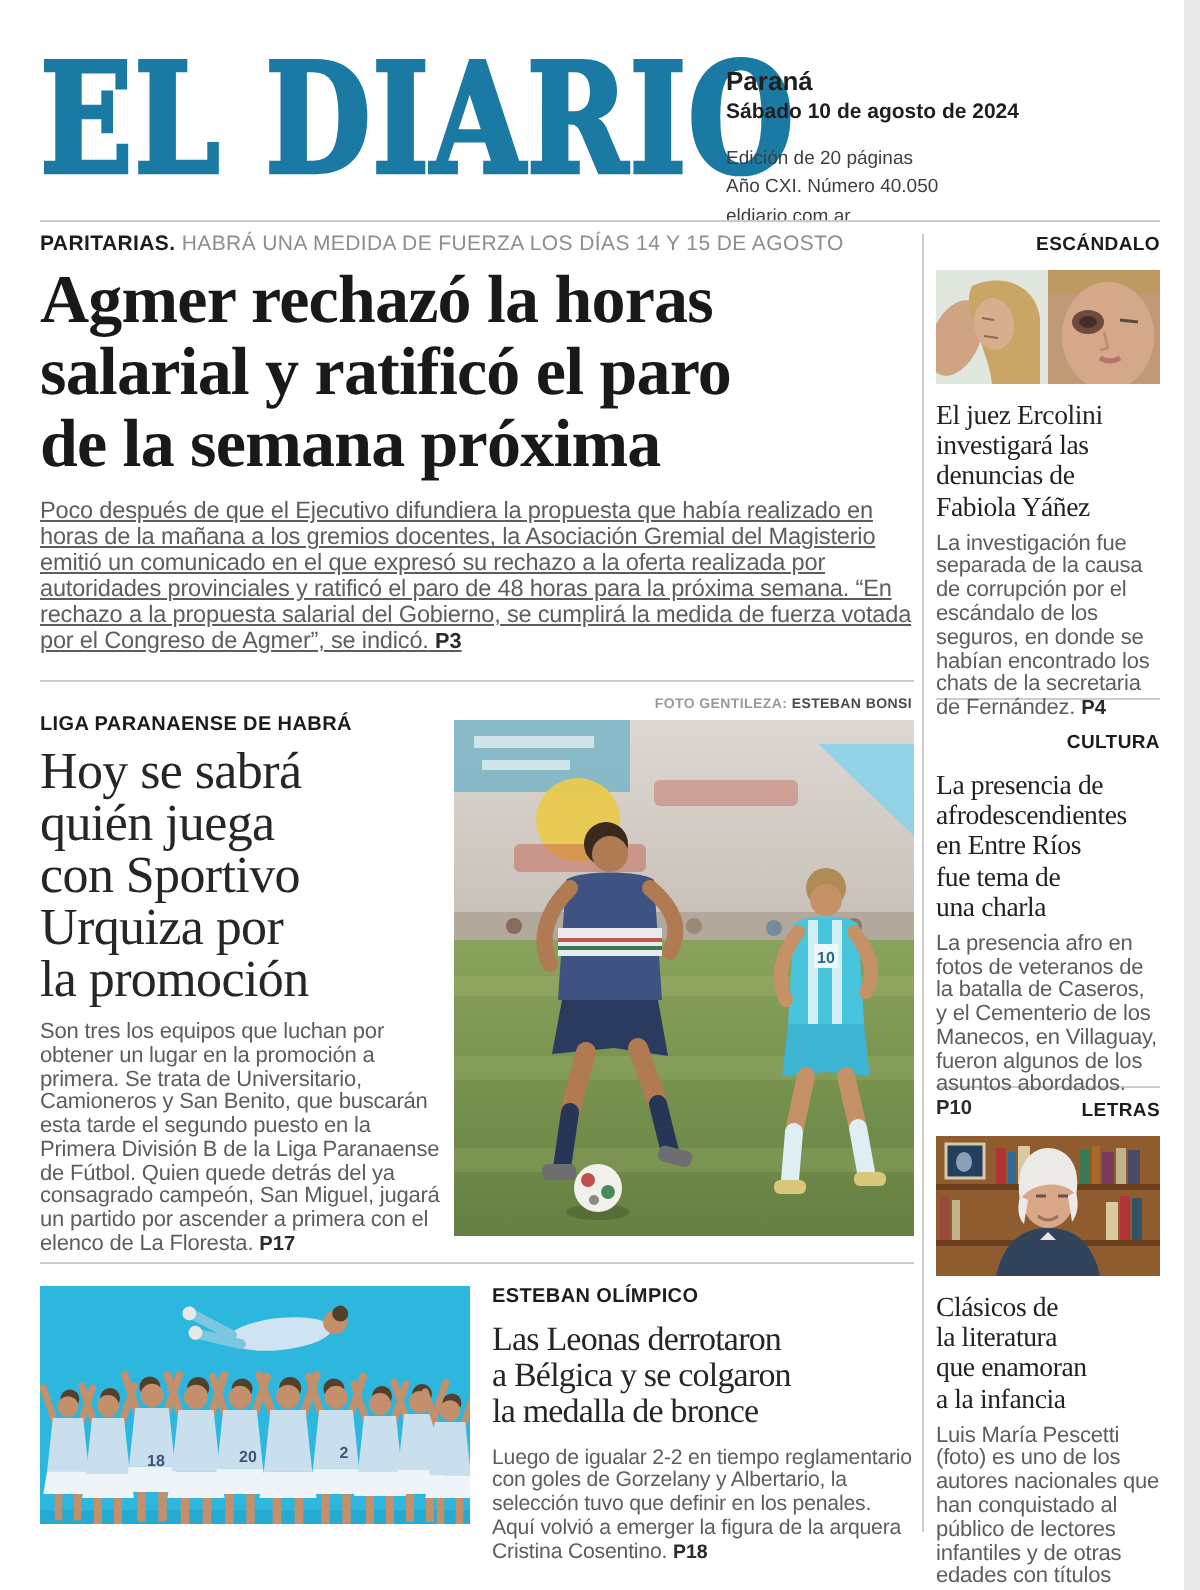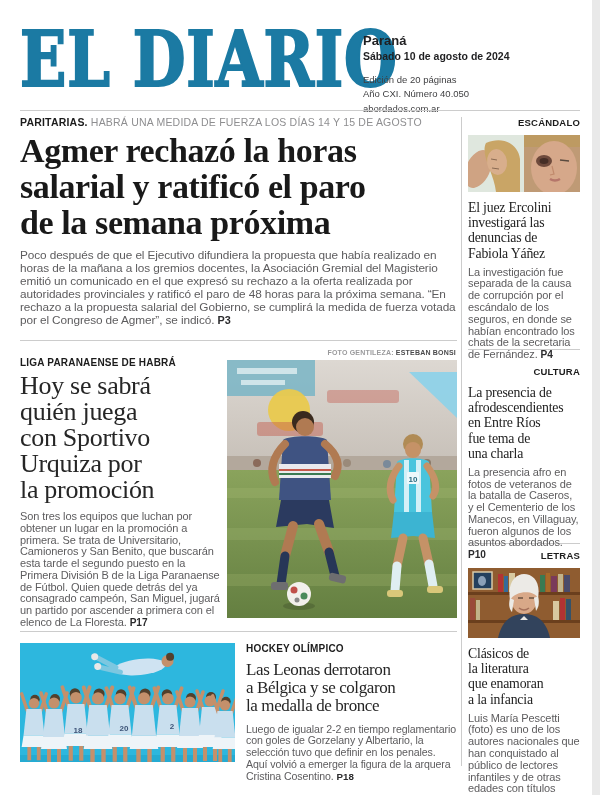--- a/index.html
+++ b/index.html
@@ -75,7 +75,7 @@
     <div class="mast-meta">
       <div>Edición de 20 páginas</div>
       <div>Año CXI. Número 40.050</div>
-      <div>abordados.com.ar</div>
+      <div>eldiario.com.ar</div>
     </div>
   </div>
 

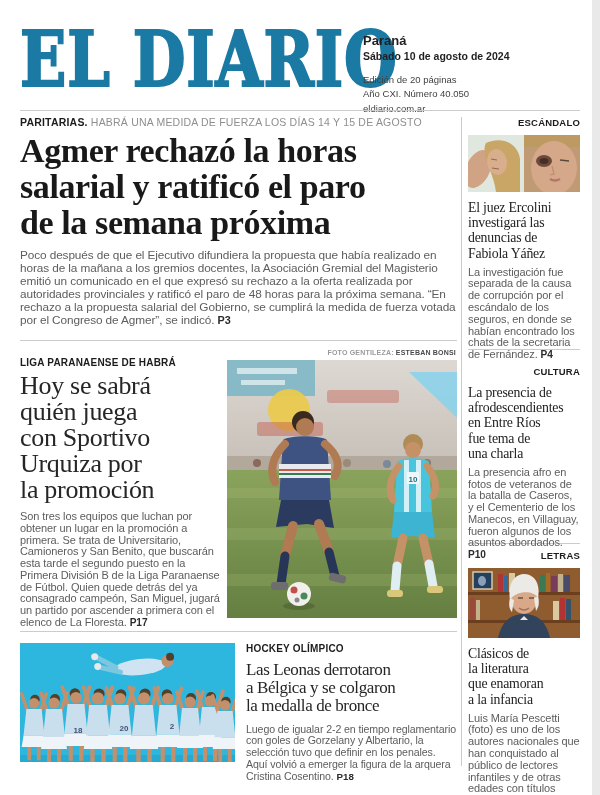--- a/index.html
+++ b/index.html
@@ -27,7 +27,7 @@
         font-weight:bold;font-size:34px;line-height:1.06;letter-spacing:-.4px;
         color:#191919;white-space:pre-line;}
   .summary{color:#5d5c5e;letter-spacing:-.1px;}
-  .main-summary{margin-top:8px;font-size:11.8px;line-height:1.1;}
+  .main-summary{margin-top:8px;font-size:11.8px;line-height:1.1;text-decoration:underline;}
   .pref{font-weight:bold;color:#2b2b2d;font-size:.92em;letter-spacing:0;}
 
   .sec-label{font-size:10px;font-weight:bold;color:#1c1c1c;letter-spacing:.2px;}

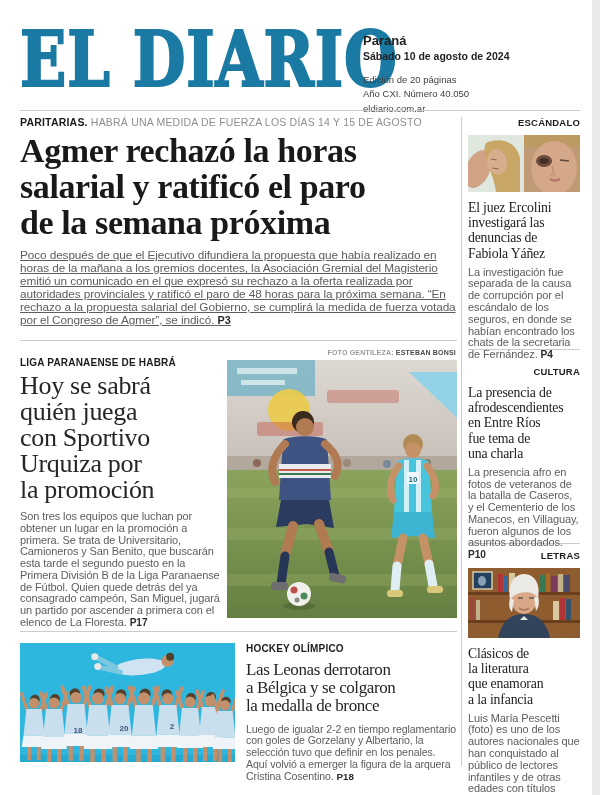--- a/index.html
+++ b/index.html
@@ -314,7 +314,7 @@
       <text x="152" y="86" text-anchor="middle" font-family="Liberation Sans, sans-serif" font-size="8" font-weight="bold" fill="#3d5478">2</text>
     </svg>
     <div class="hockey-text">
-      <div class="sec-label">HOCKEY OLÍMPICO</div>
+      <div class="sec-label">ESTEBAN OLÍMPICO</div>
       <div class="hockey-headline">Las Leonas derrotaron
 a Bélgica y se colgaron
 la medalla de bronce</div>

